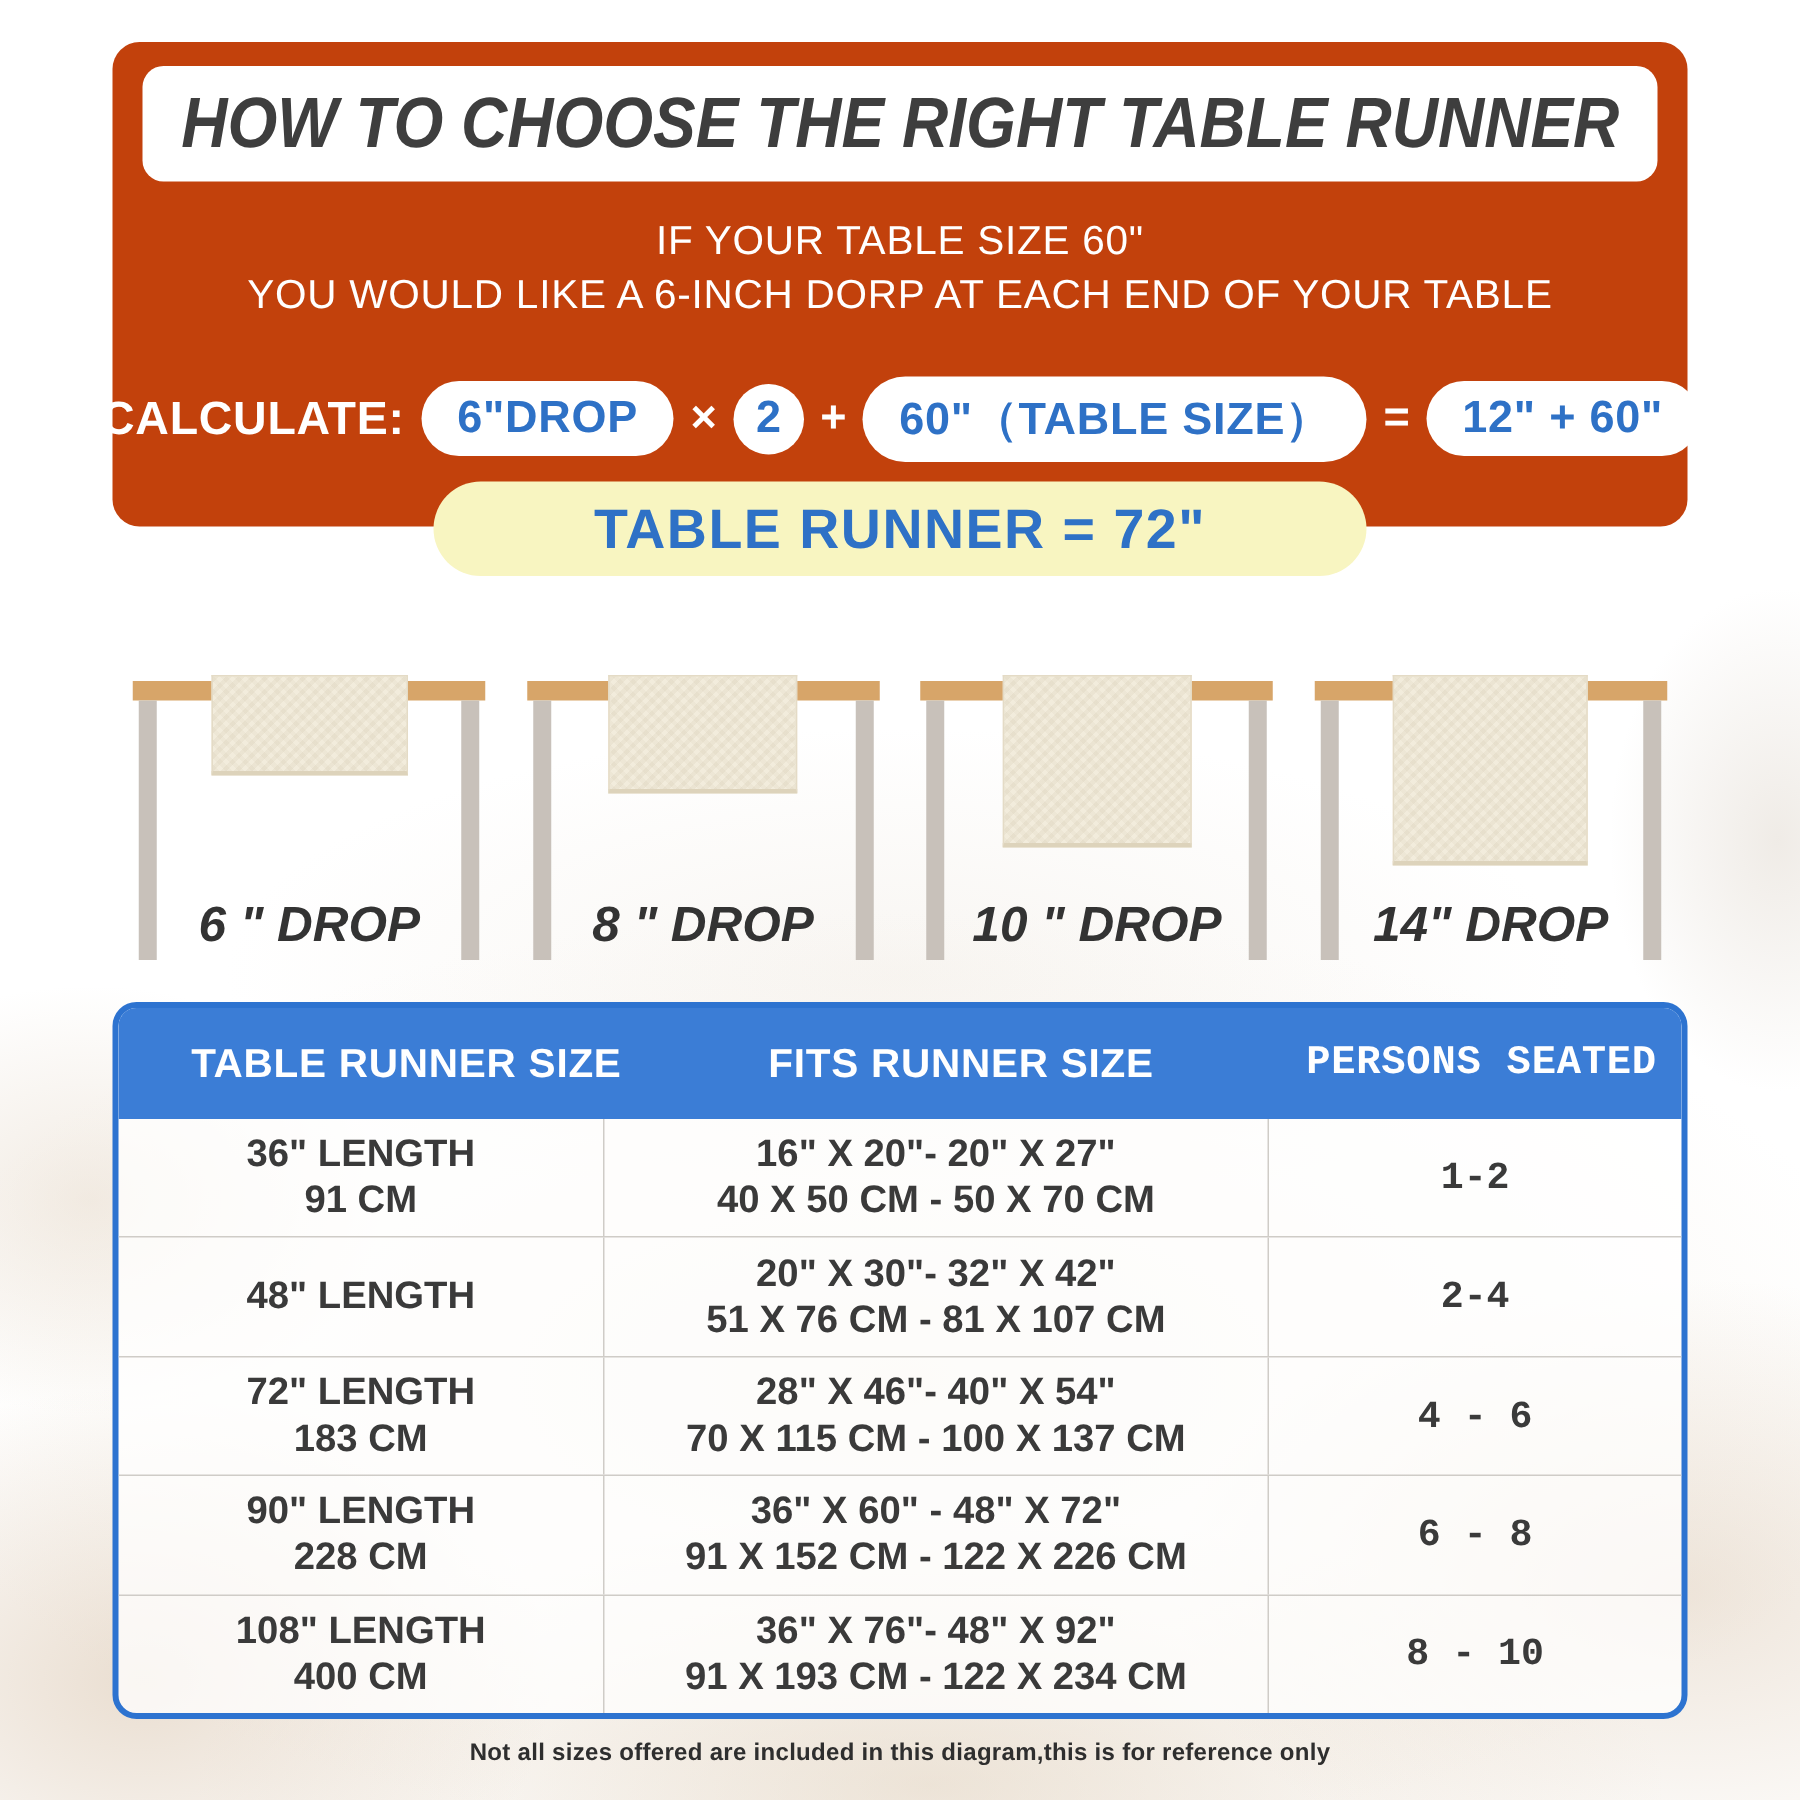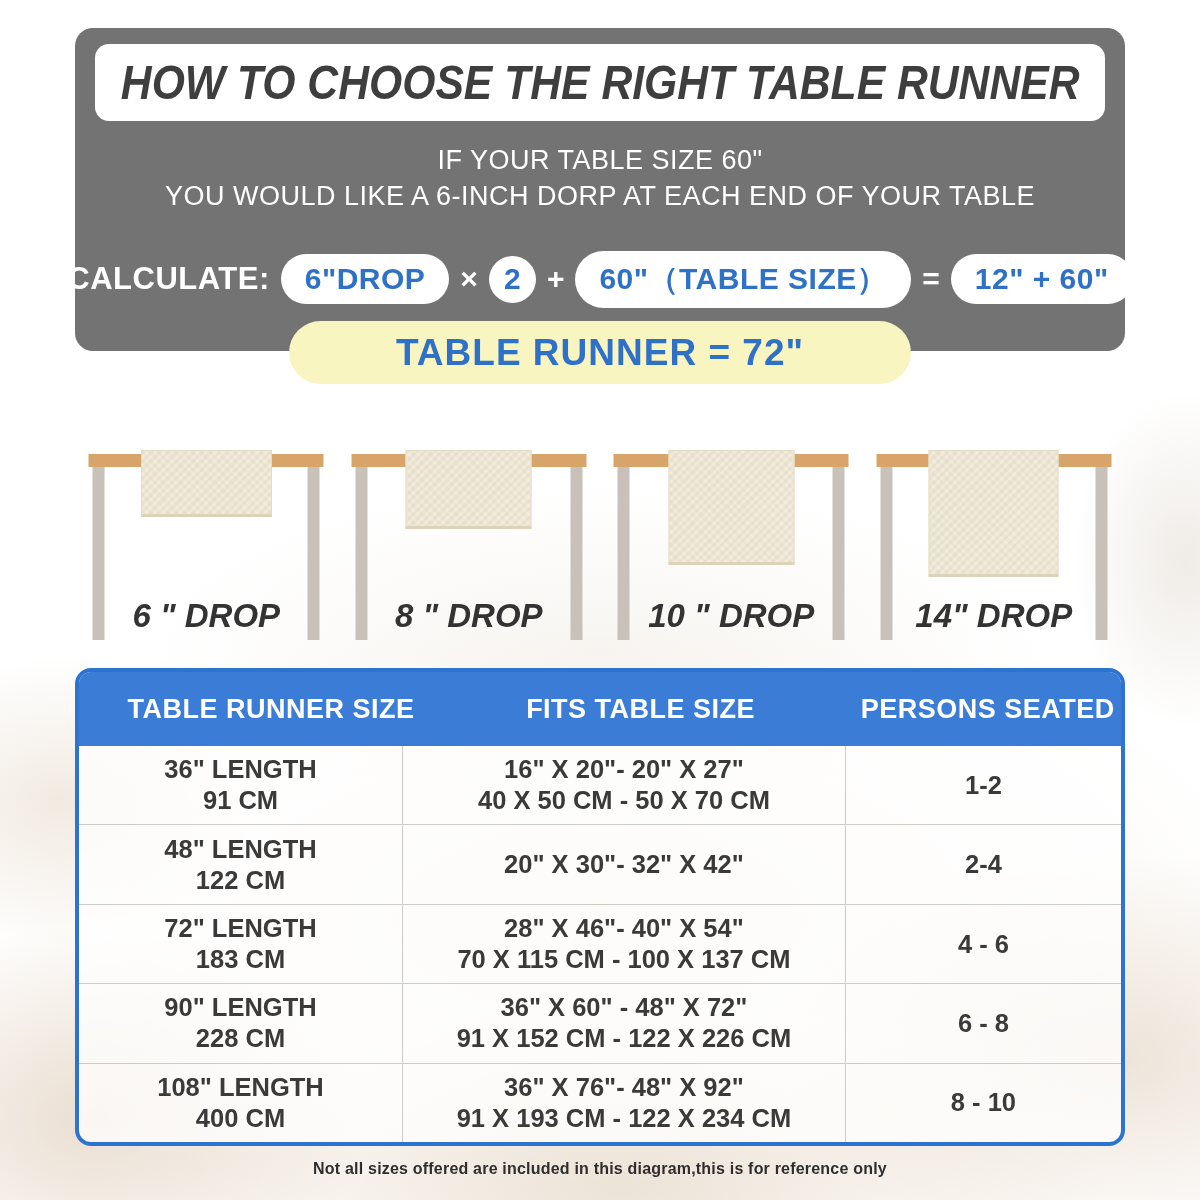--- a/index.html
+++ b/index.html
@@ -23,7 +23,7 @@
   
   .card{
     position:absolute;left:75px;top:28px;width:1050px;height:323px;
-    background:#737373;border-radius:18px;
+    background:#c2410c;border-radius:18px;
   }
   .title-box{
     position:absolute;left:20px;right:20px;top:16px;height:77px;

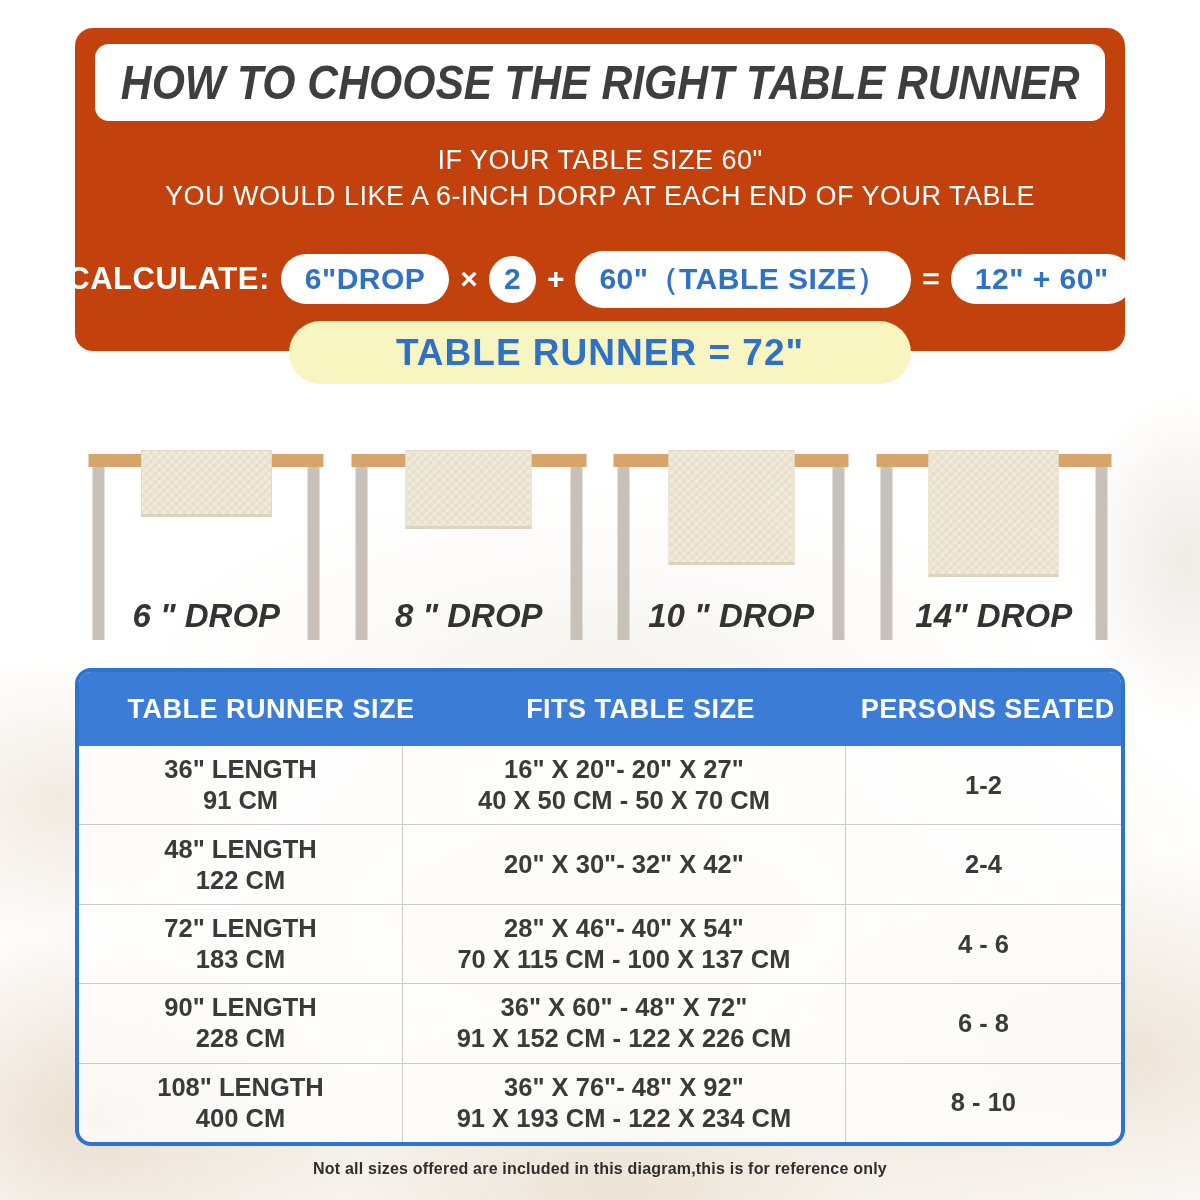--- a/index.html
+++ b/index.html
@@ -186,7 +186,7 @@
   <div class="size-table">
     <div class="thead">
       <div class="th cw1">TABLE RUNNER SIZE</div>
-      <div class="th cw2">FITS TABLE SIZE</div>
+      <div class="th cw2">FITS RUNNER SIZE</div>
       <div class="th cw3">PERSONS SEATED</div>
     </div>
     <div class="tbody">

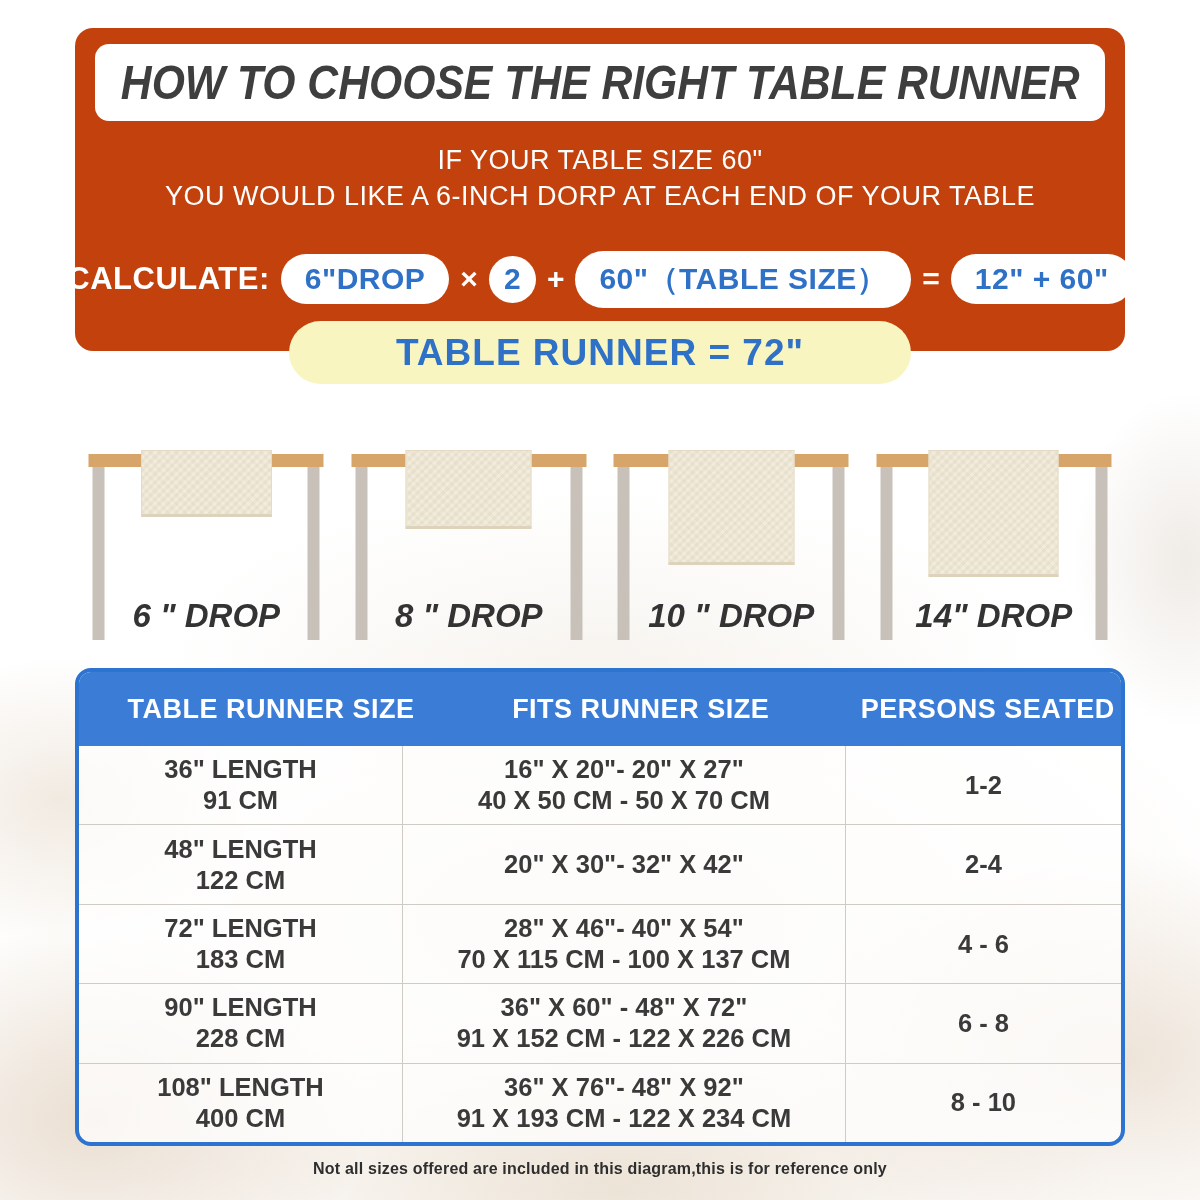--- a/index.html
+++ b/index.html
@@ -100,7 +100,7 @@
   .th{text-align:center;}
   .cw1{width:31%;}
   .cw2{width:42.5%;}
-  .cw3{width:26.5%;}
+  .cw3{width:26.5%;font-family:Liberation Mono, monospace;}
   .tbody{display:flex;flex-direction:column;flex:1 1 auto;}
   .trow{
     flex:1 1 0;display:flex;align-items:stretch;text-align:center;

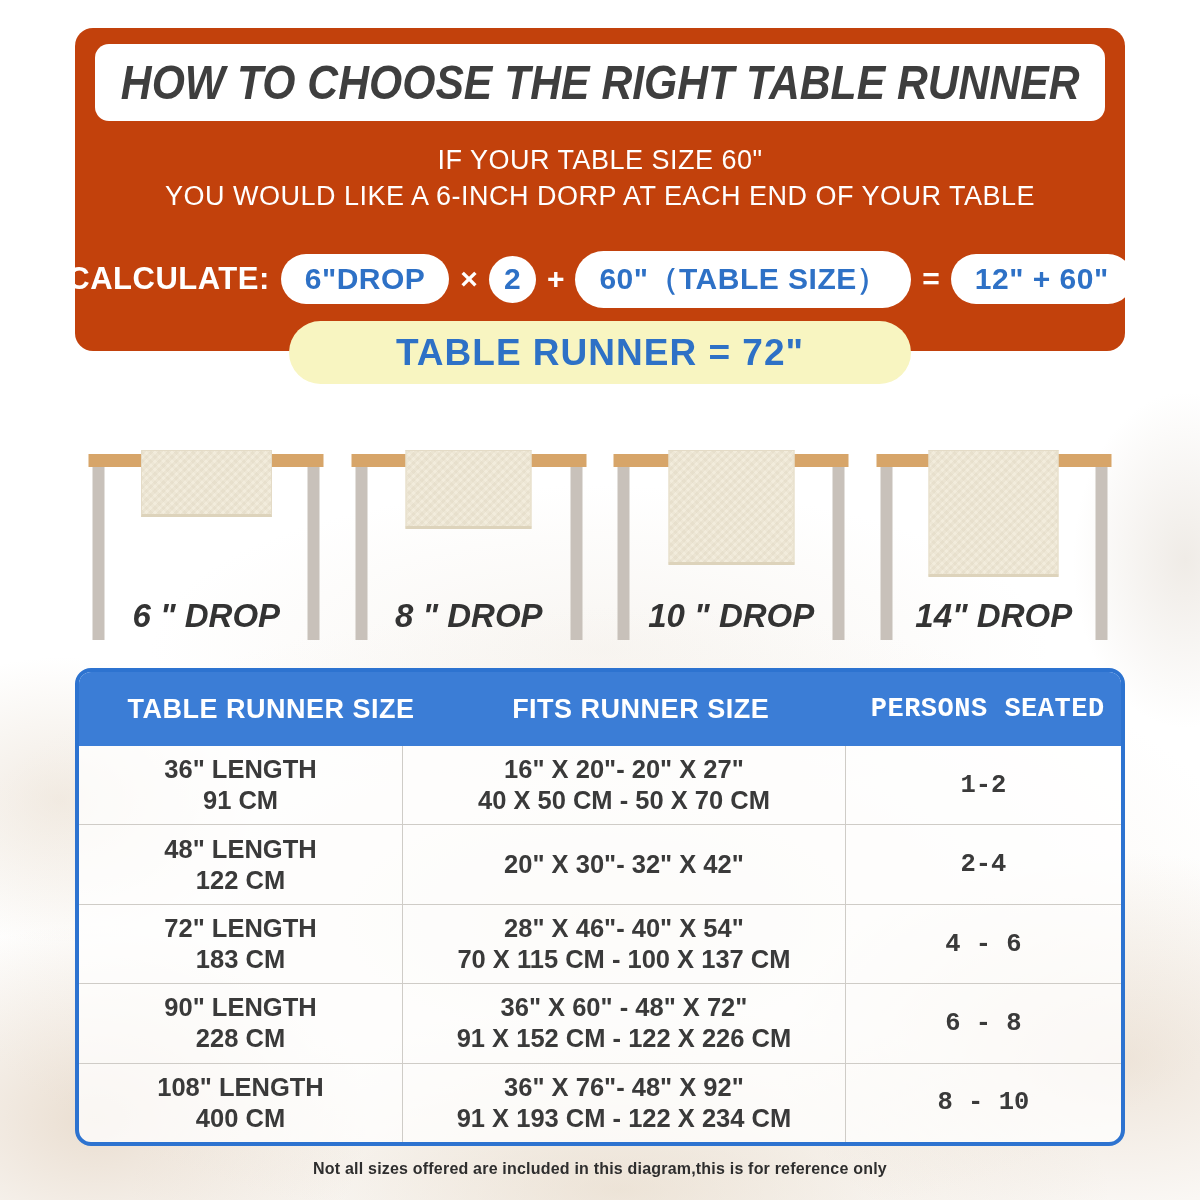--- a/index.html
+++ b/index.html
@@ -204,7 +204,6 @@
       <div class="trow">
         <div class="cell cw1">
           <div>48" LENGTH</div>
-          <div>122 CM</div>
         </div>
         <div class="cell cw2">
           <div>20" X 30"- 32" X 42"</div>

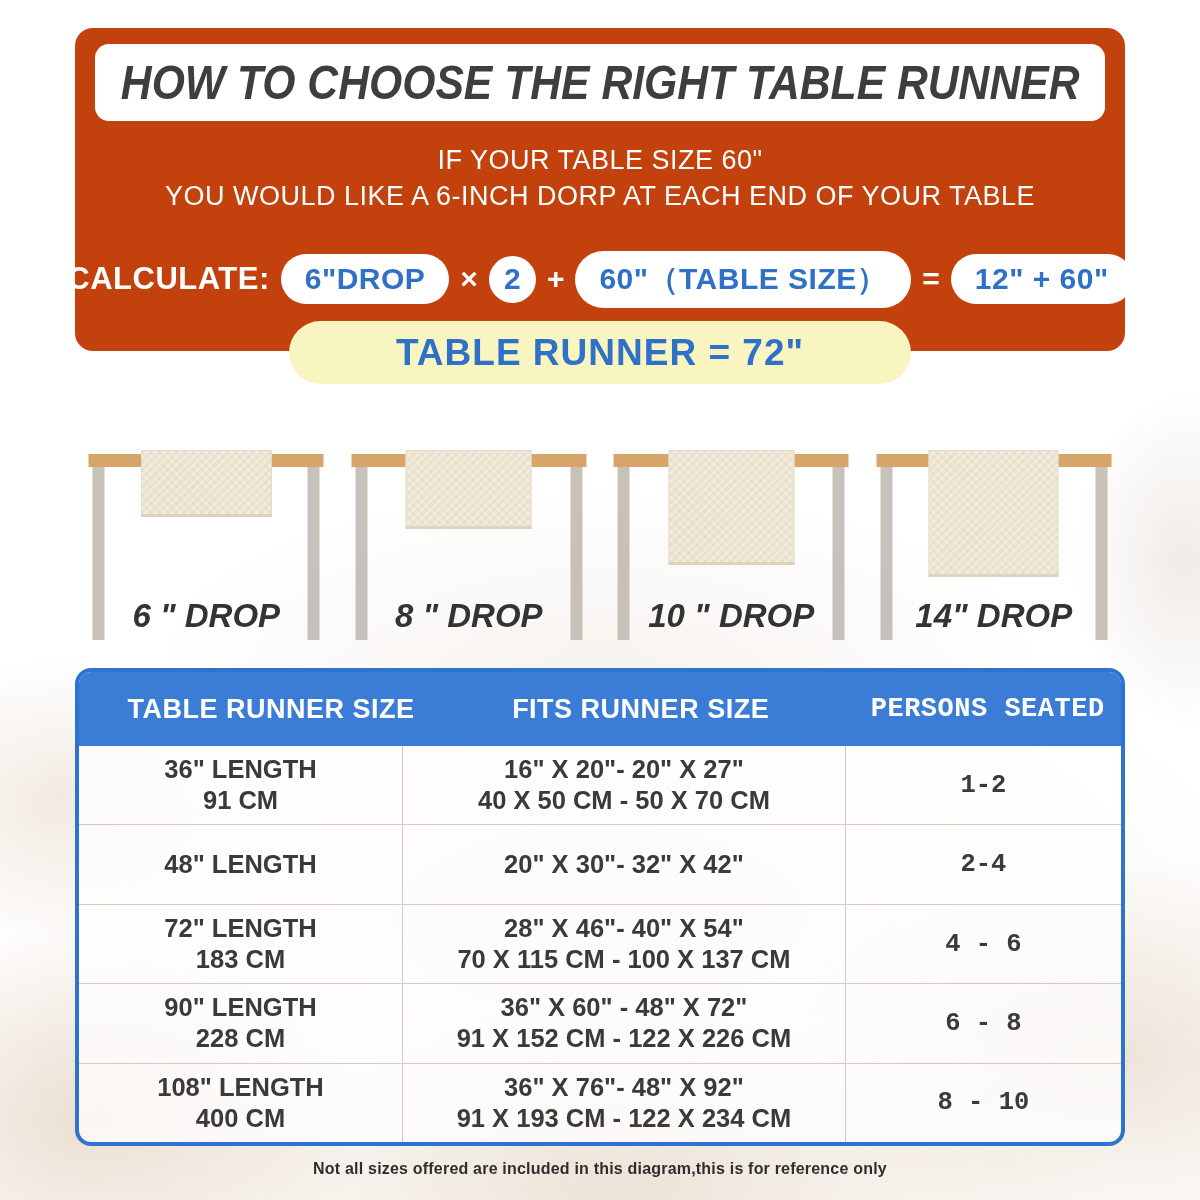--- a/index.html
+++ b/index.html
@@ -207,6 +207,7 @@
         </div>
         <div class="cell cw2">
           <div>20" X 30"- 32" X 42"</div>
+          <div>51 X 76 CM - 81 X 107 CM</div>
         </div>
         <div class="cell cw3">2-4</div>
       </div>

